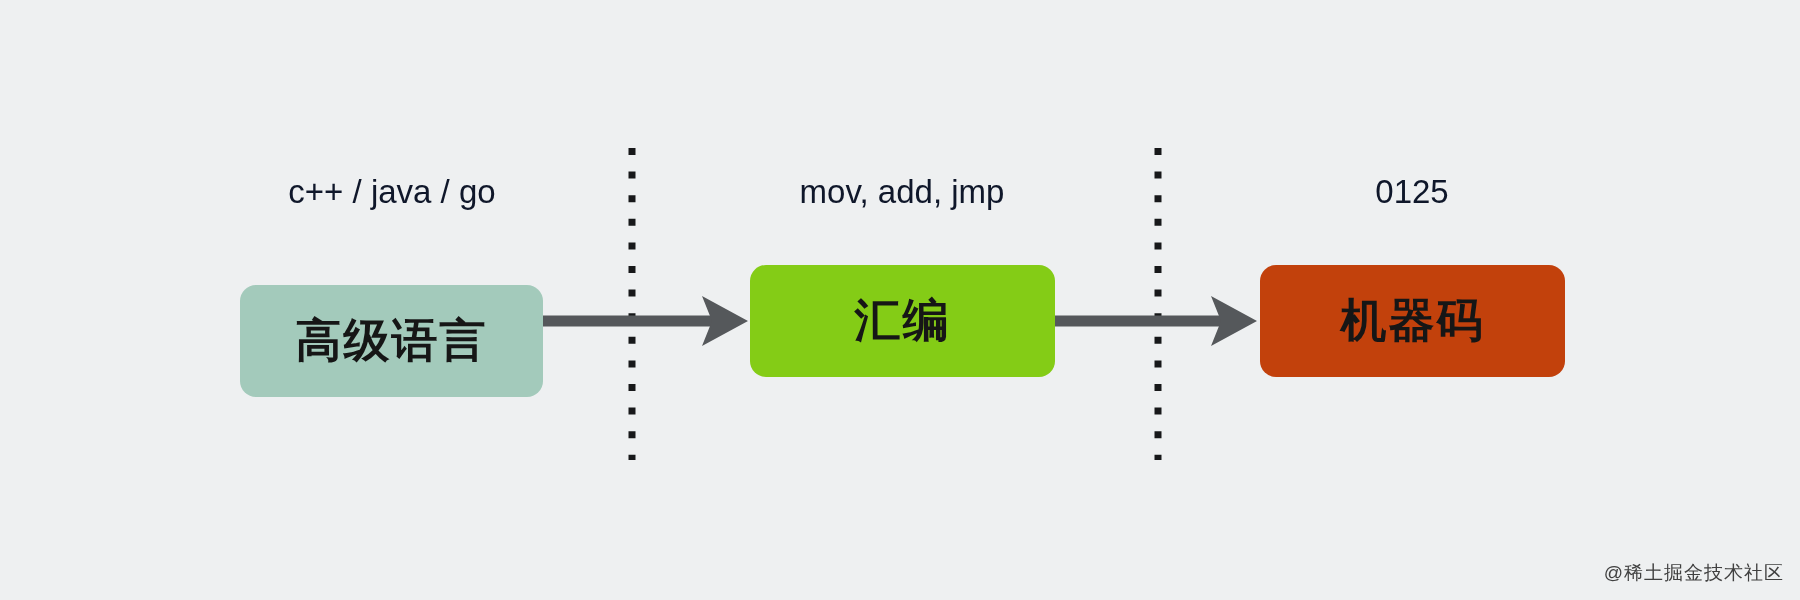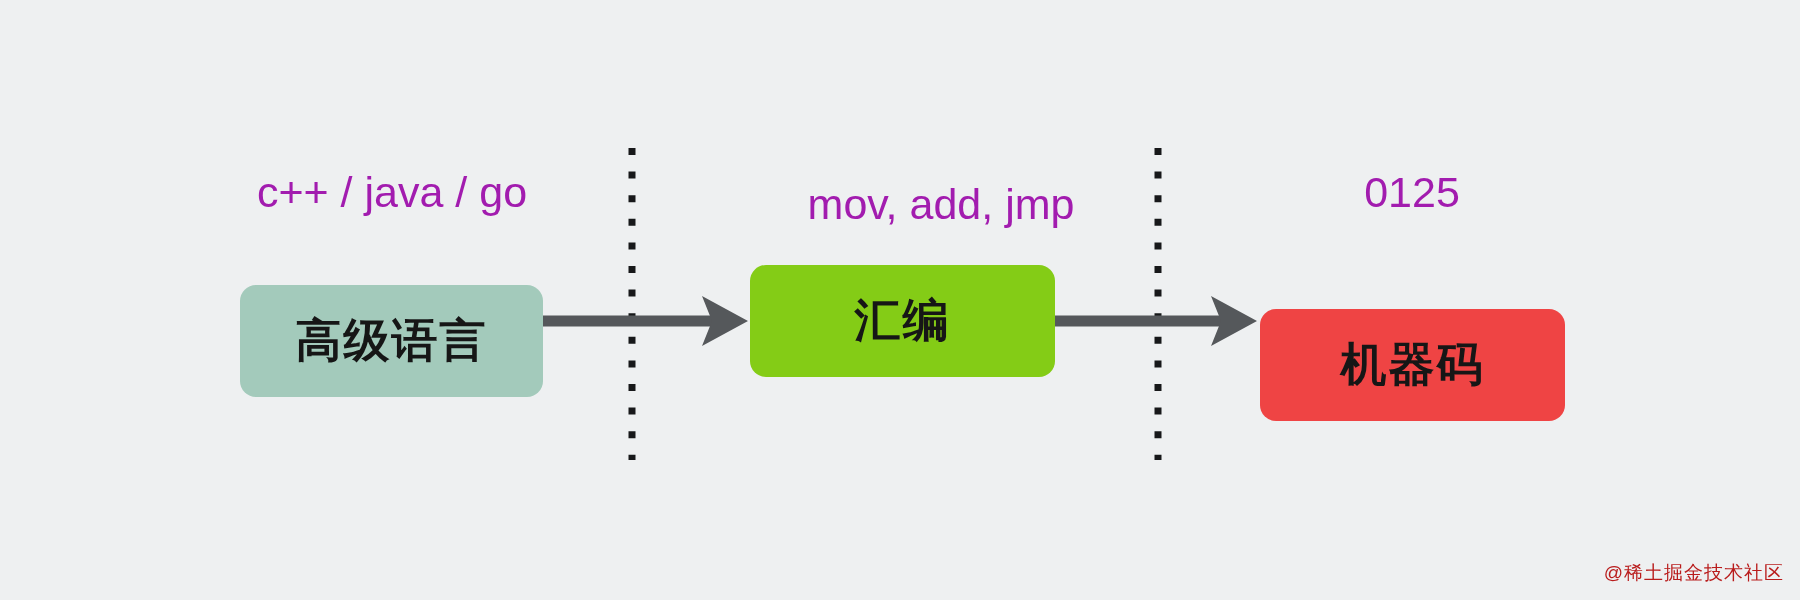--- a/index.html
+++ b/index.html
@@ -14,7 +14,7 @@
     position: absolute;
     top: 166px; height: 52px; line-height: 52px;
     width: 500px; text-align: center;
-    font-size: 43px; color: #a21caf;
+    font-size: 33px; color: #0f172a;
     white-space: nowrap;
   }
   .stage-label.s0 { left: 142px; }

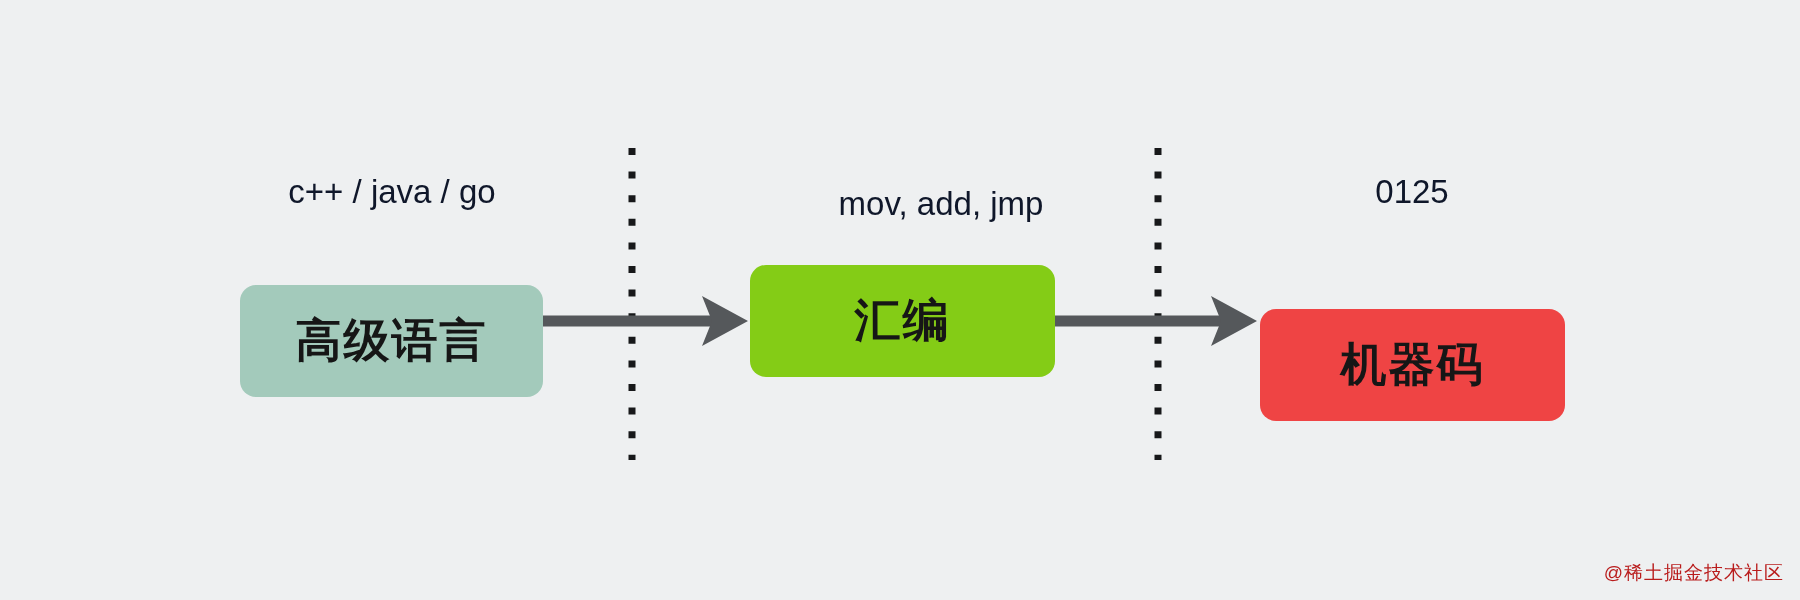--- a/index.html
+++ b/index.html
@@ -18,7 +18,7 @@
     white-space: nowrap;
   }
   .stage-label.s0 { left: 142px; }
-  .stage-label.s1 { left: 691px; margin-top: 12px; }
+  .stage-label.s1 { left: 652px; }
   .stage-label.s2 { left: 1162px; }
 
   .stage-box {

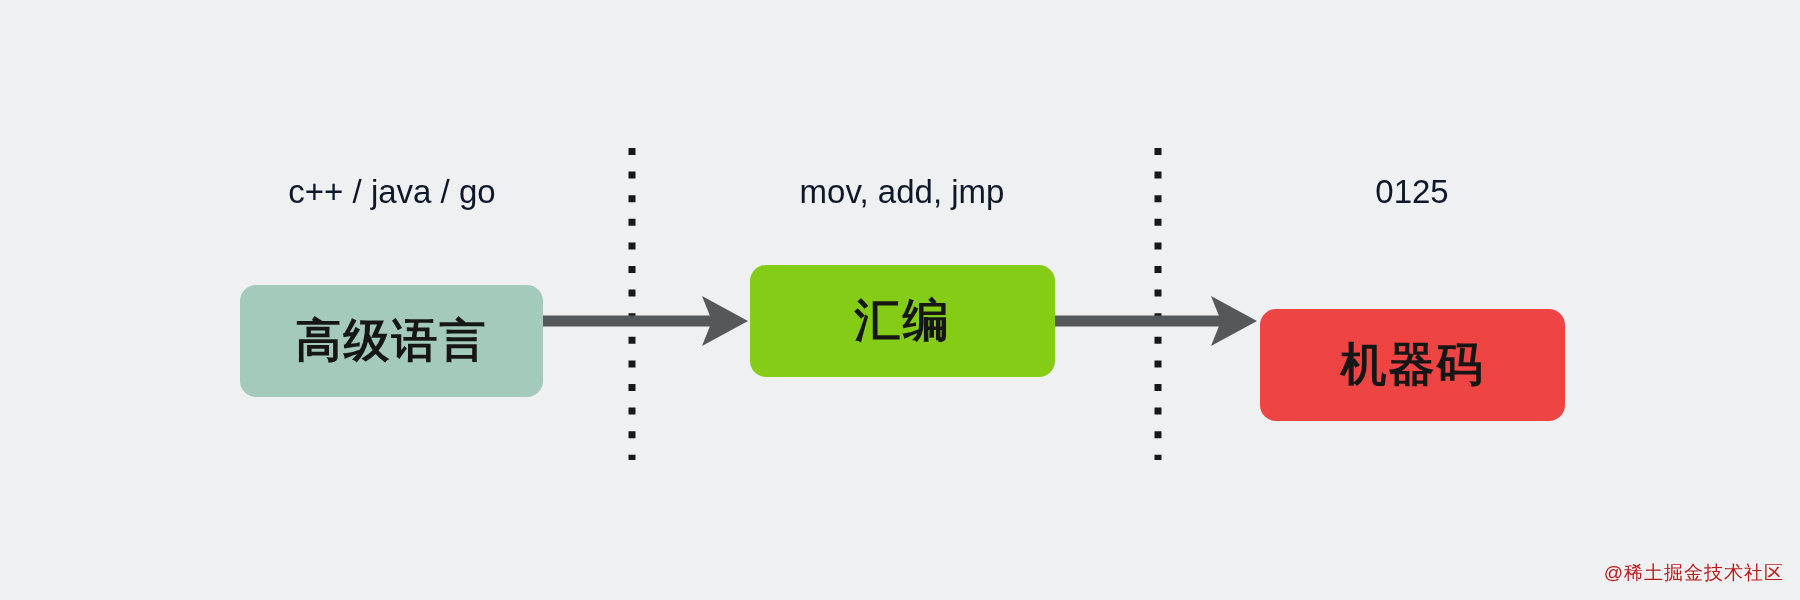--- a/index.html
+++ b/index.html
@@ -59,7 +59,7 @@
   <div class="stage-box b1" style="background-color: #84cc16;">
     <span>汇编</span>
   </div>
-  <div class="stage-box b2" style="background-color: #ef4444; margin-top: 44px;">
+  <div class="stage-box b2" style="background-color: #c2410c;">
     <span>机器码</span>
   </div>
 

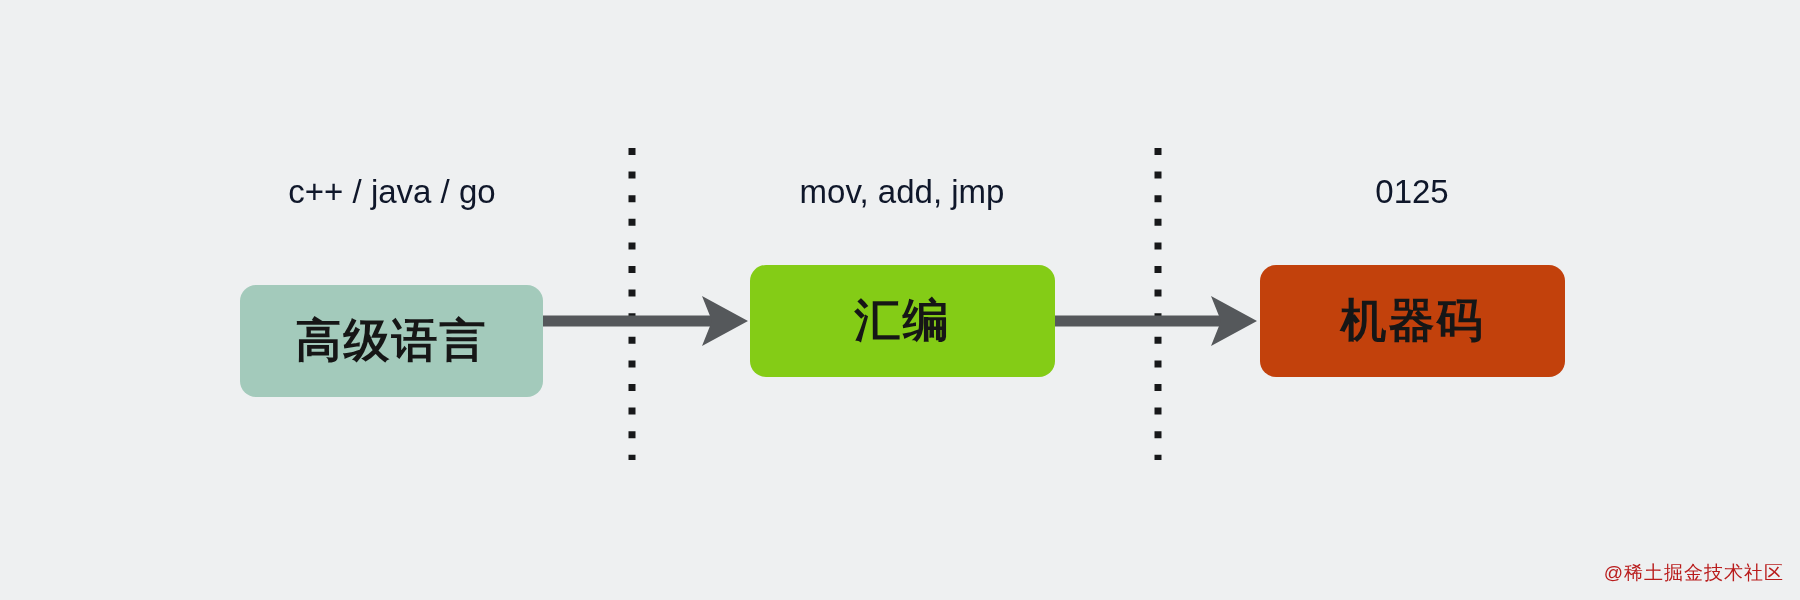--- a/index.html
+++ b/index.html
@@ -76,7 +76,7 @@
     <polygon points="1211,296 1257,321 1211,346 1221,321" fill="#55585b"></polygon>
   </svg>
 
-  <div class="watermark" style="color: #b91c1c;">@稀土掘金技术社区</div>
+  <div class="watermark" style="color: #404040;">@稀土掘金技术社区</div>
 </div>
 
 </body></html>

